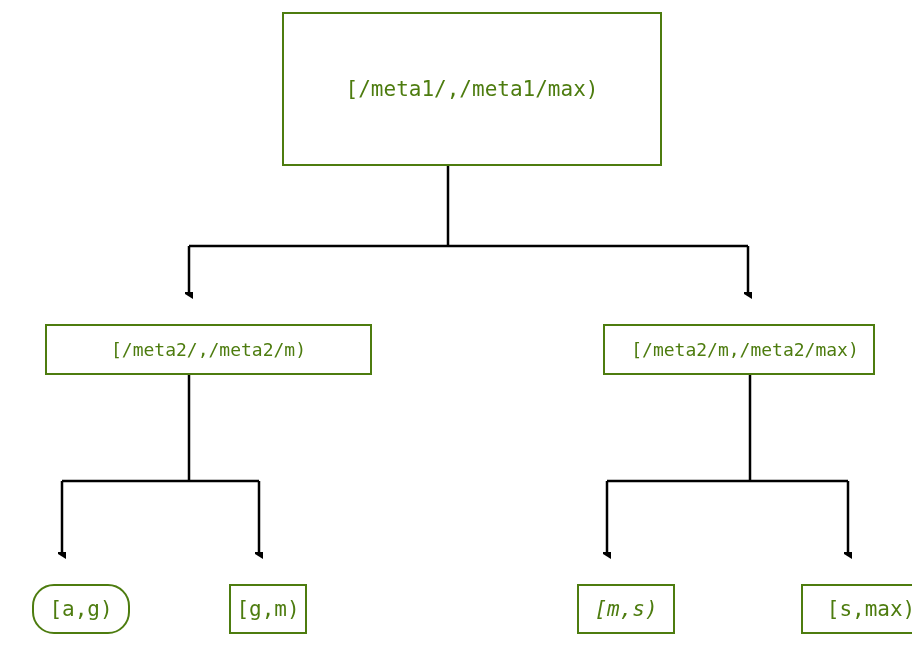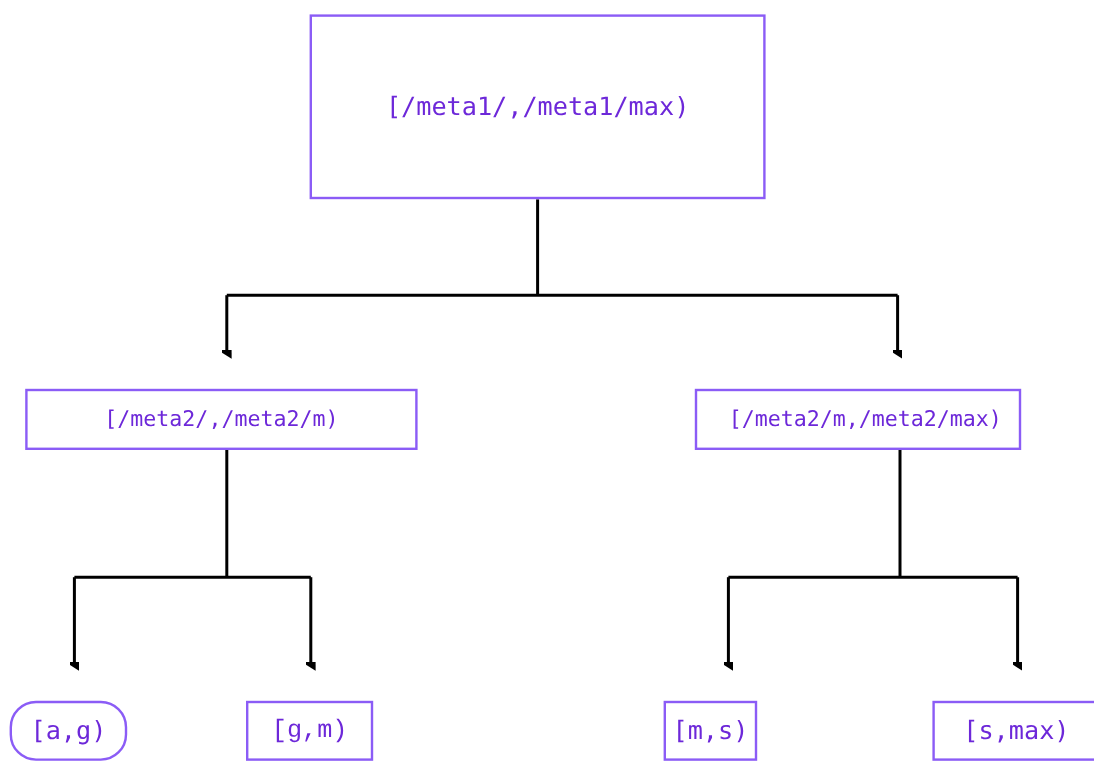--- a/index.html
+++ b/index.html
@@ -28,13 +28,14 @@
     position: absolute;
     box-sizing: border-box;
     background: #ffffff;
-    border: 2px solid #8b5cf6;
+    border: 2px solid #4d7c0f;
     display: flex;
     align-items: center;
     justify-content: center;
-    color: #6d28d9;
+    color: #4d7c0f;
     white-space: pre;
     letter-spacing: 0px;
+    margin-left: 24px;
   }
   .node-label {
     display: block;

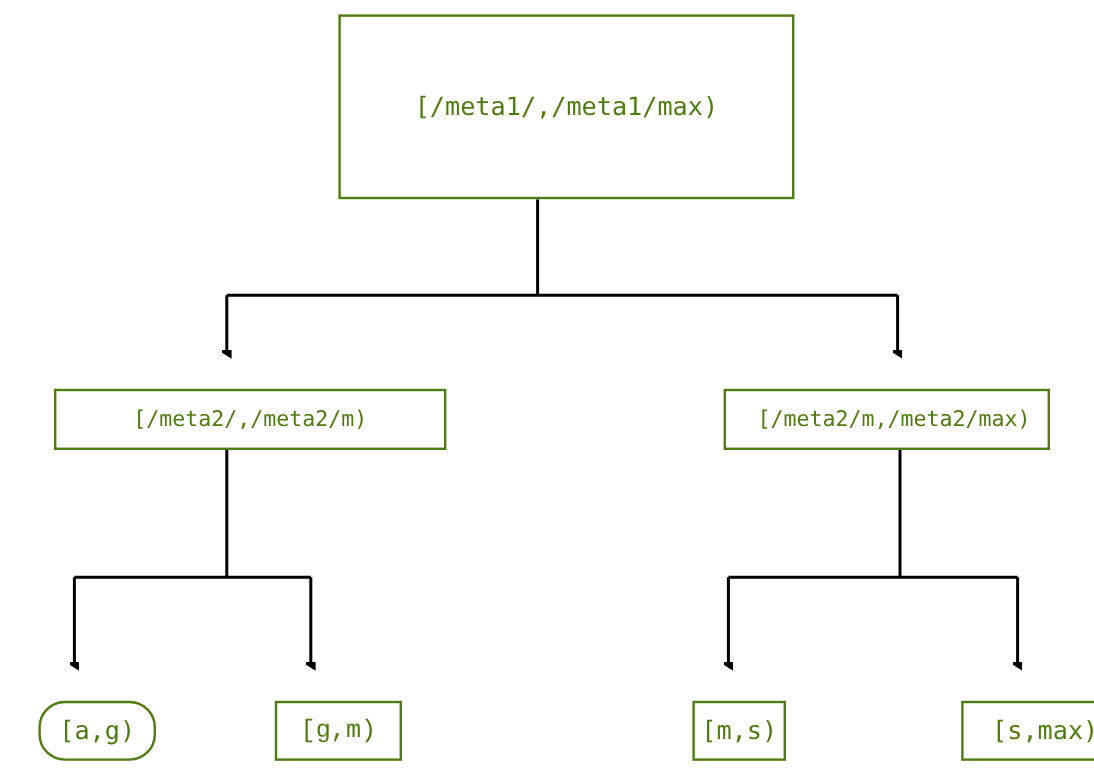--- a/index.html
+++ b/index.html
@@ -64,7 +64,7 @@
     font-size: 21px;
   }
   .node-leaf-1 { left: 8px;   width: 98px; border-radius: 22px;  }
-  .node-leaf-2 { left: 205px; width: 106px; font-family: Liberation Mono, monospace;  }
+  .node-leaf-2 { left: 205px; width: 78px;  }
   .node-leaf-3 { left: 553px; width: 78px;  }
   .node-leaf-4 { left: 777px; width: 140px; }
 </style>

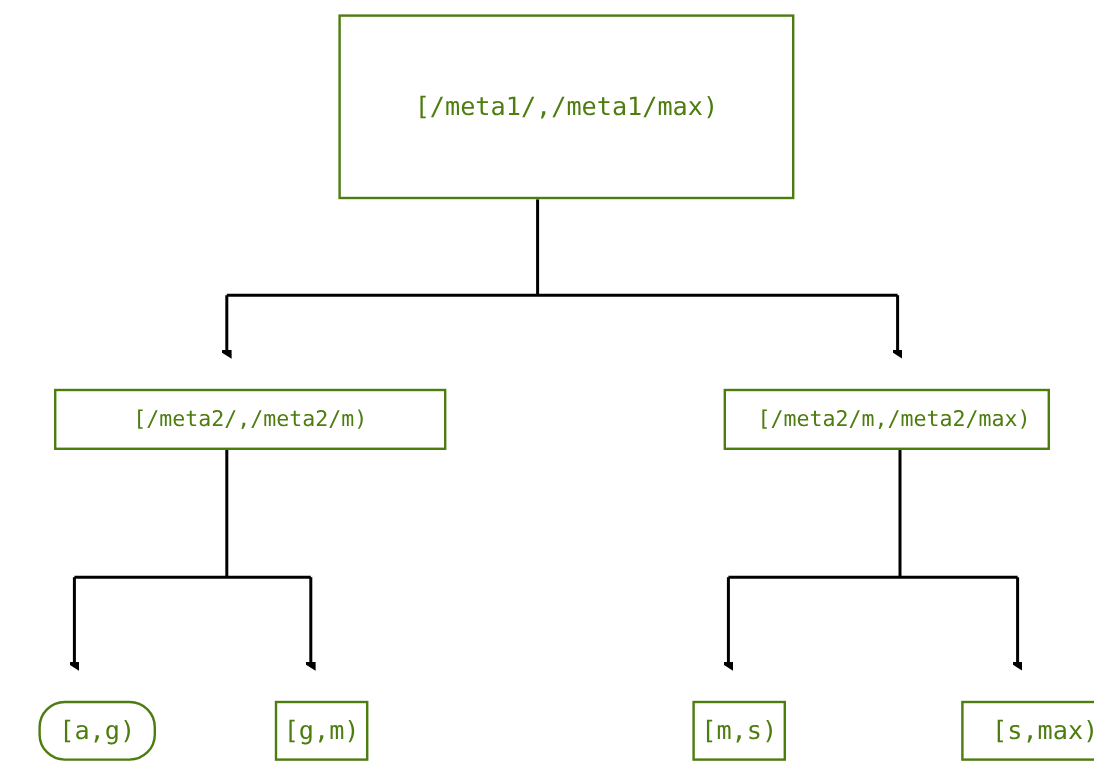--- a/index.html
+++ b/index.html
@@ -65,7 +65,7 @@
   }
   .node-leaf-1 { left: 8px;   width: 98px; border-radius: 22px;  }
   .node-leaf-2 { left: 205px; width: 78px;  }
-  .node-leaf-3 { left: 553px; width: 78px;  }
+  .node-leaf-3 { left: 553px; width: 98px; font-style: italic;  }
   .node-leaf-4 { left: 777px; width: 140px; }
 </style>
 </head>

